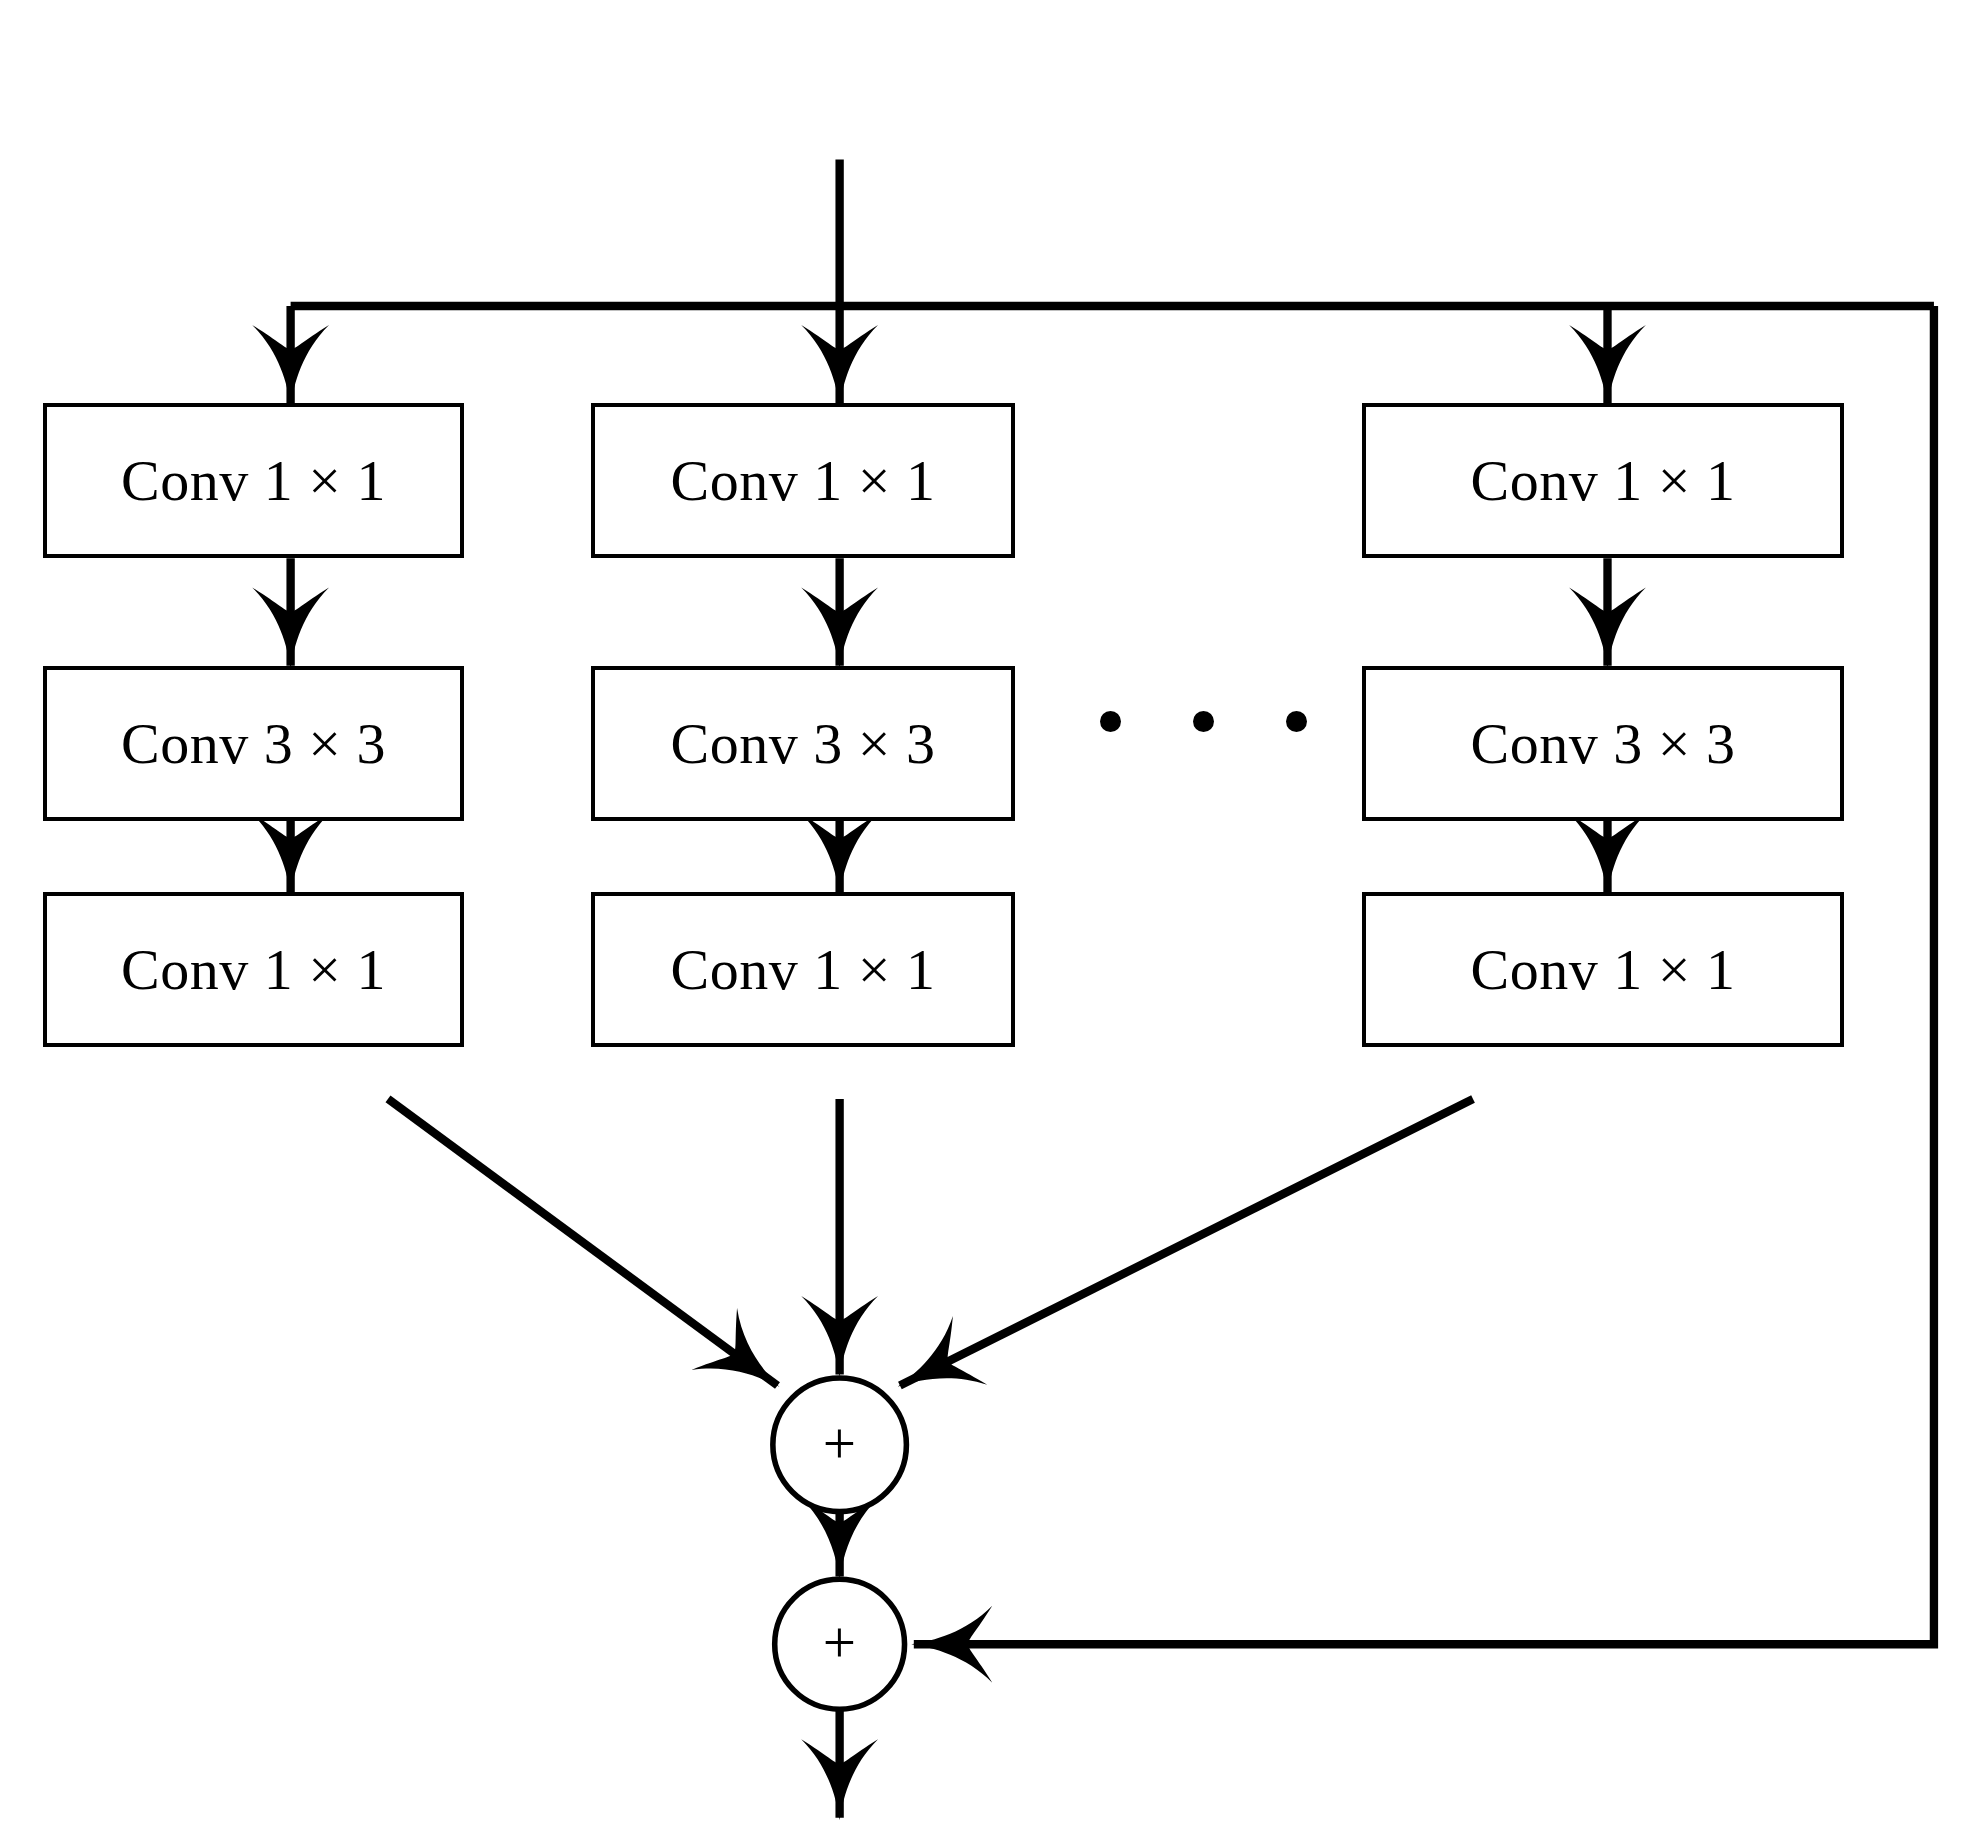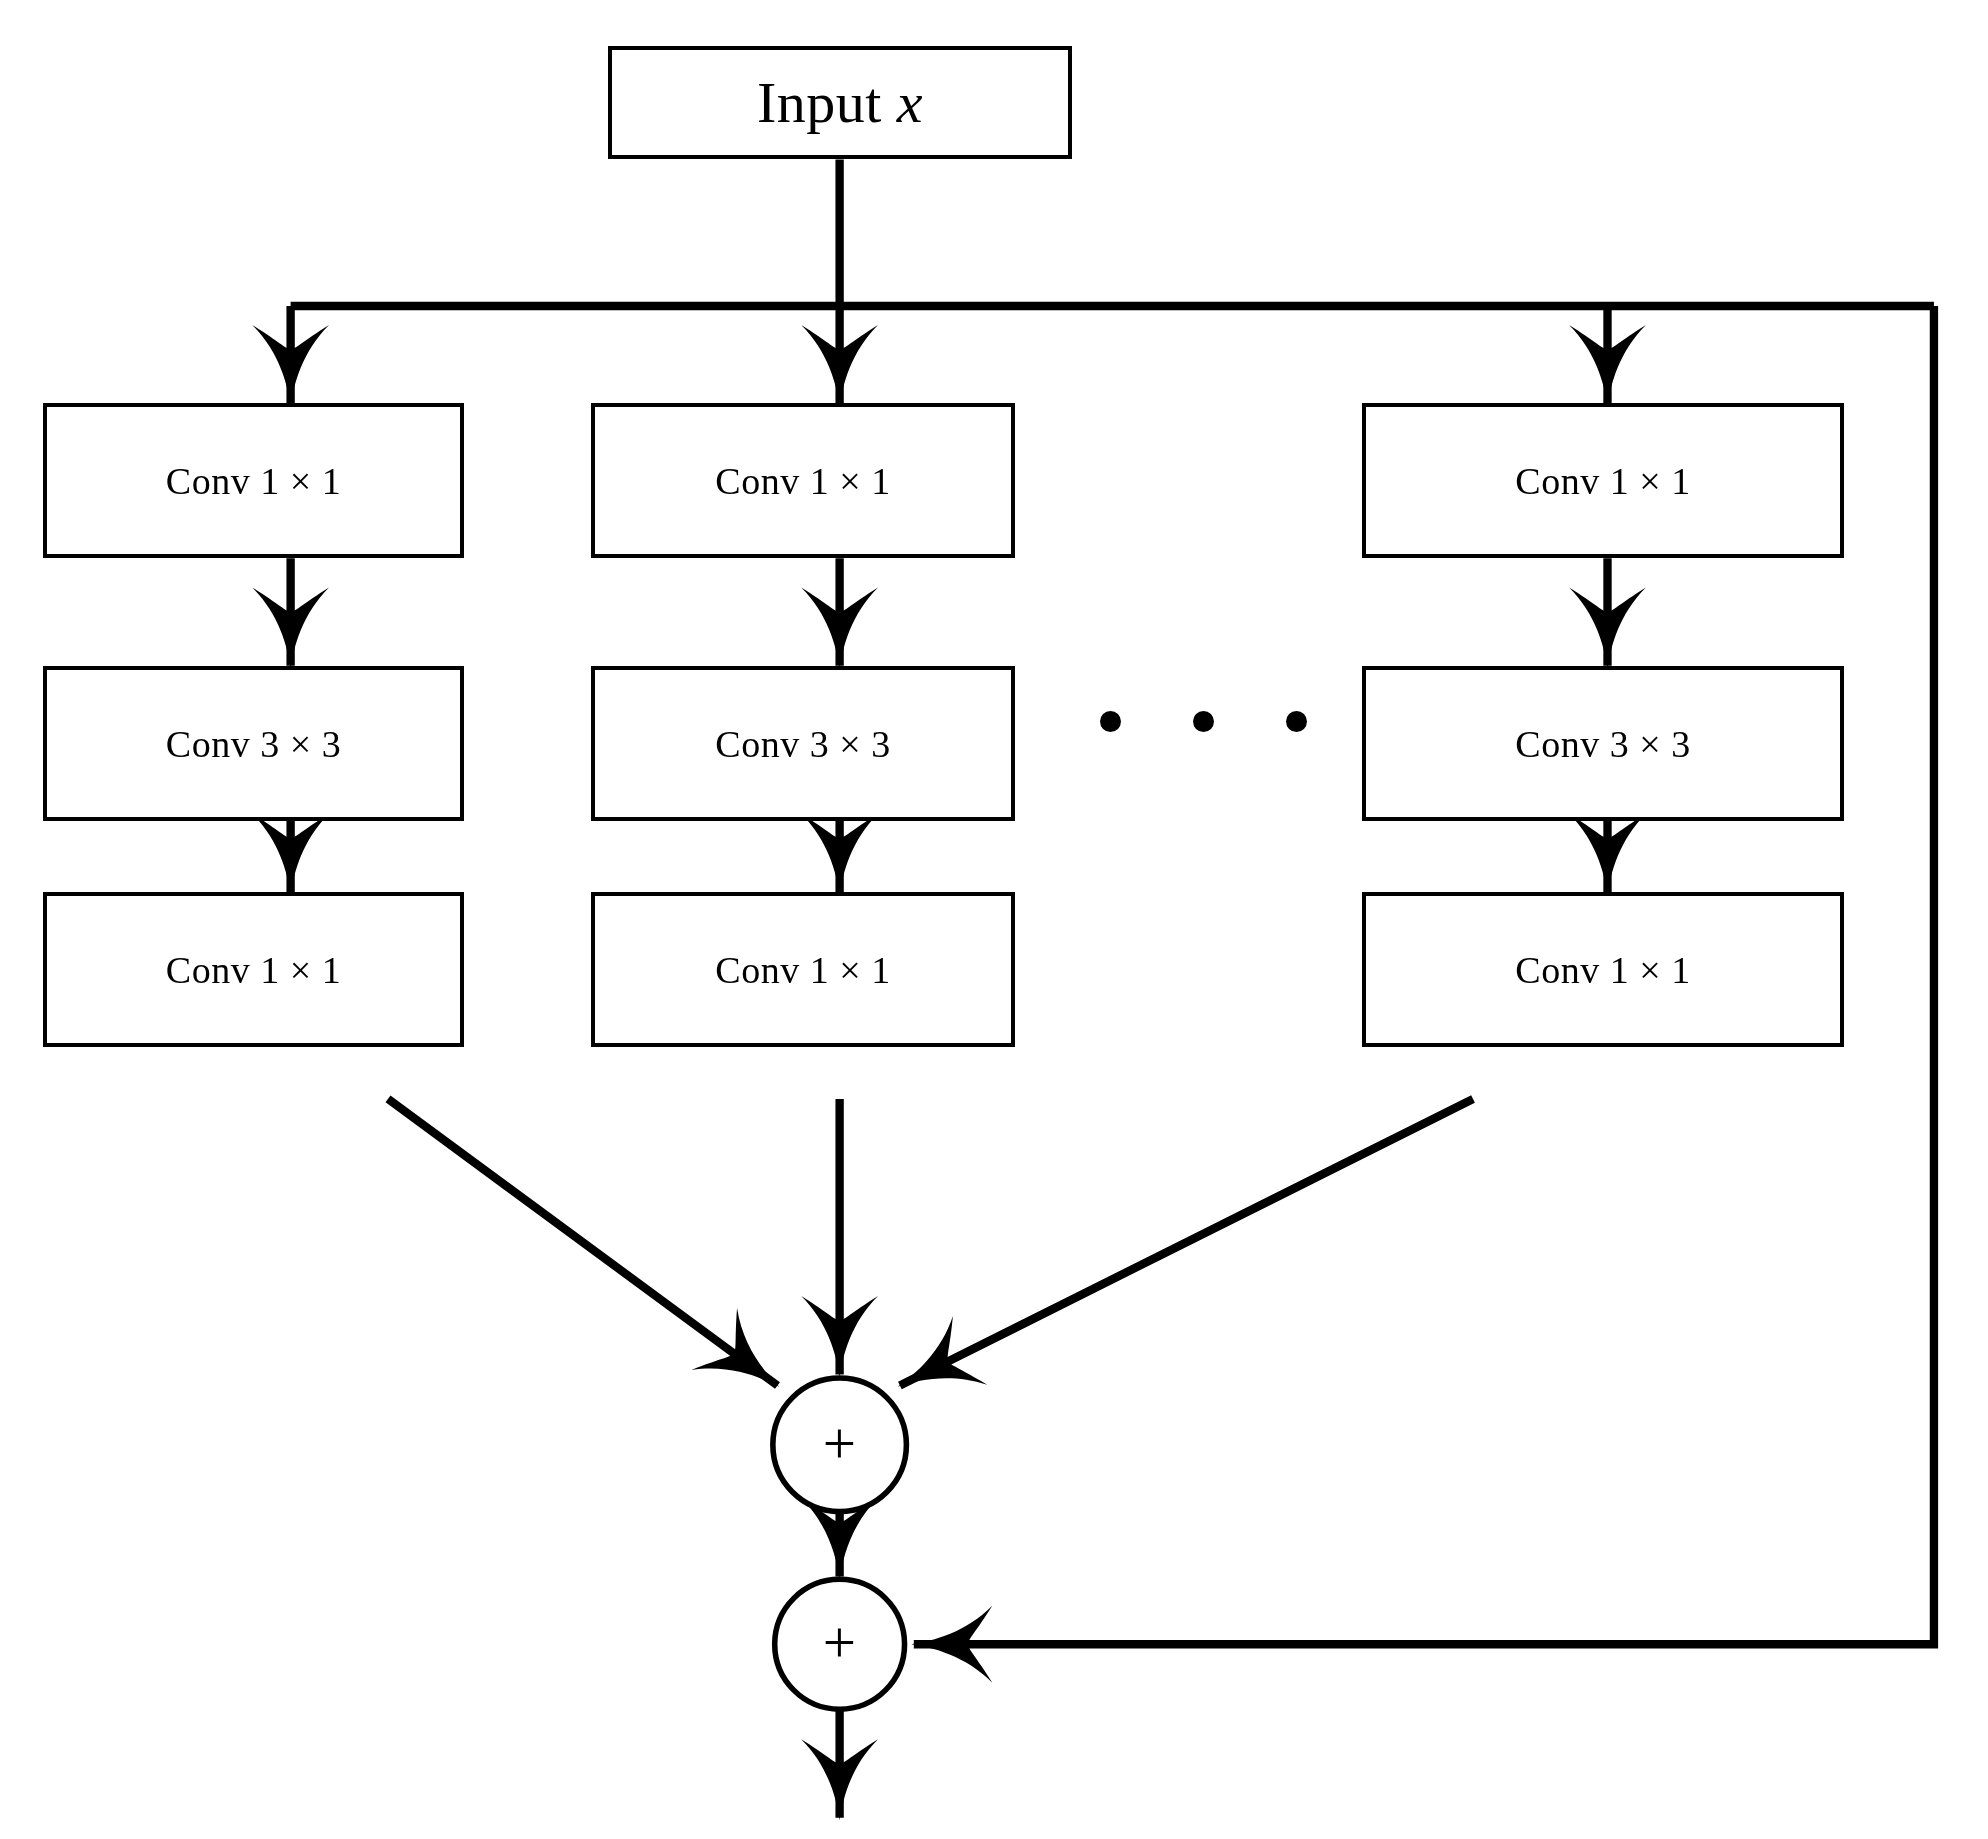--- a/index.html
+++ b/index.html
@@ -113,11 +113,6 @@
     <circle cx="905" cy="1773" r="70" fill="#ffffff" stroke="#000000" stroke-width="6"></circle>
   </svg>
 
-  <div class="node-box input-box" style="left:608px; top:46px; width:464px; height:113px;">
-    <span>
-      <span>Input </span><i>x</i>
-    </span>
-  </div>
 
   <div class="node-box" style="left:43px; top:403px; width:421px; height:155px;">Conv 1 × 1</div>
   <div class="node-box" style="left:43px; top:666px; width:421px; height:155px;">Conv 3 × 3</div>

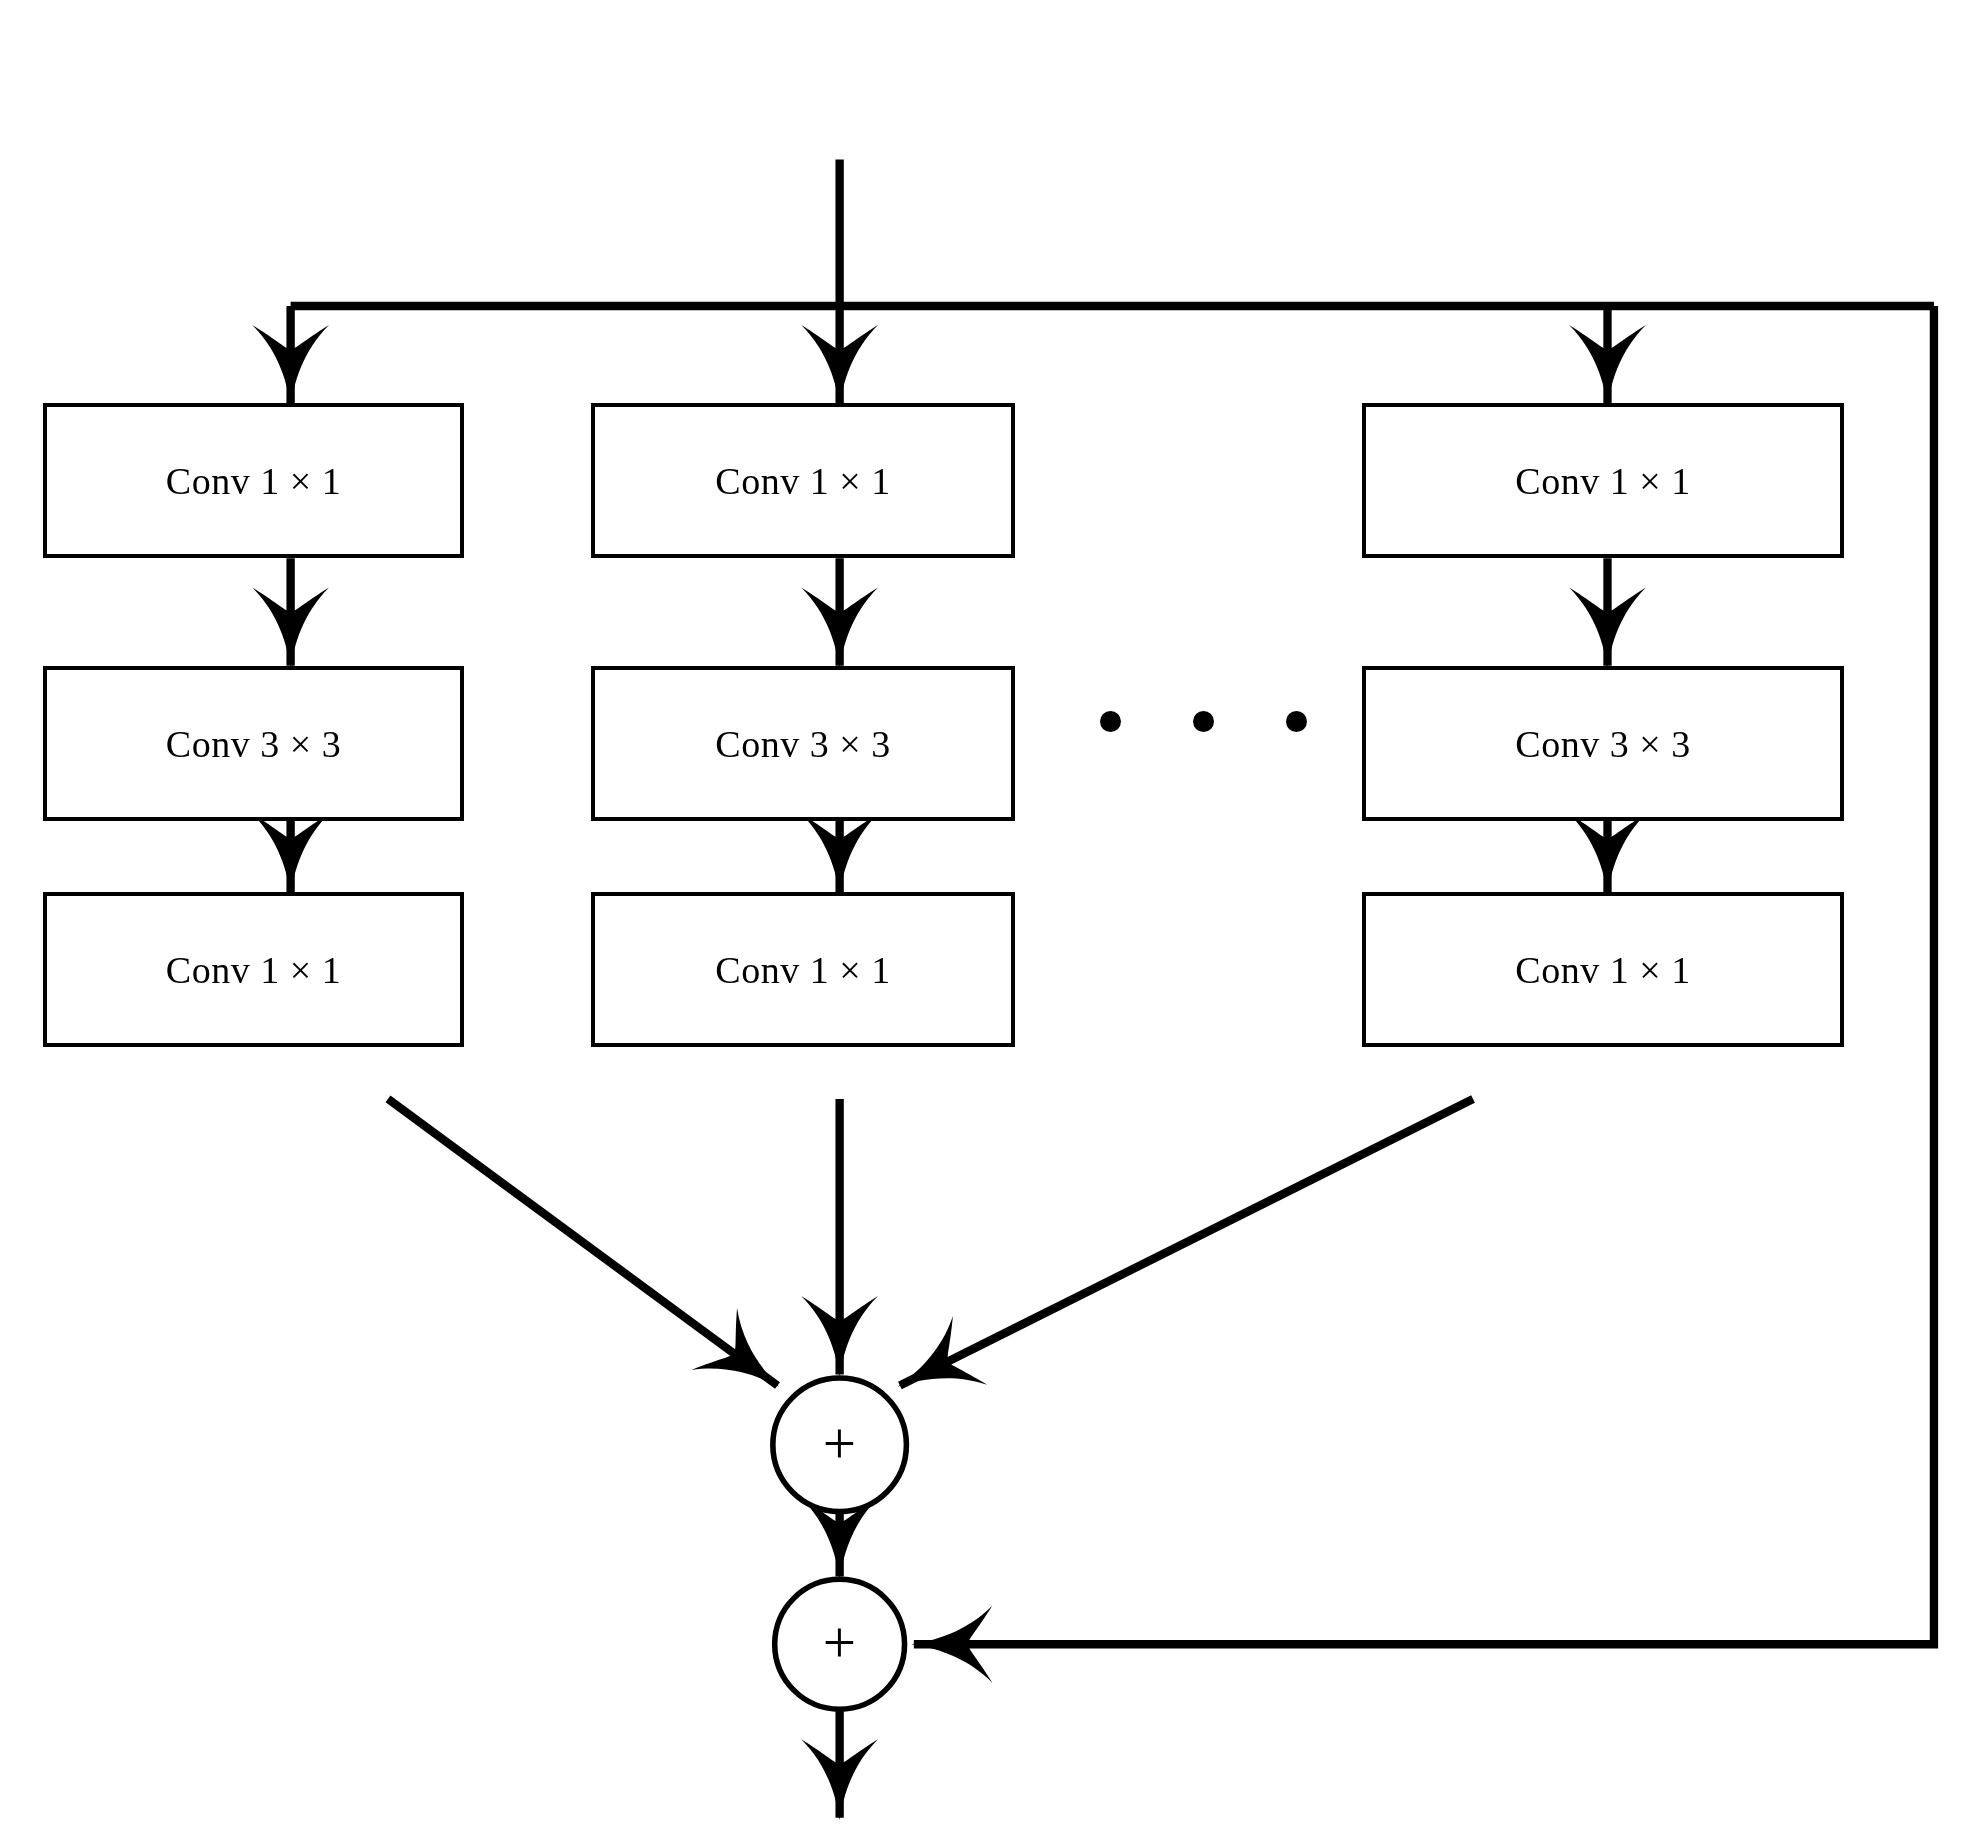--- a/index.html
+++ b/index.html
@@ -31,7 +31,7 @@
     align-items: center;
     justify-content: center;
     font-family: "Liberation Serif", "DejaVu Serif", serif;
-    font-size: 38px;
+    font-size: 58px;
     line-height: 1;
     color: #000000;
     white-space: nowrap;

